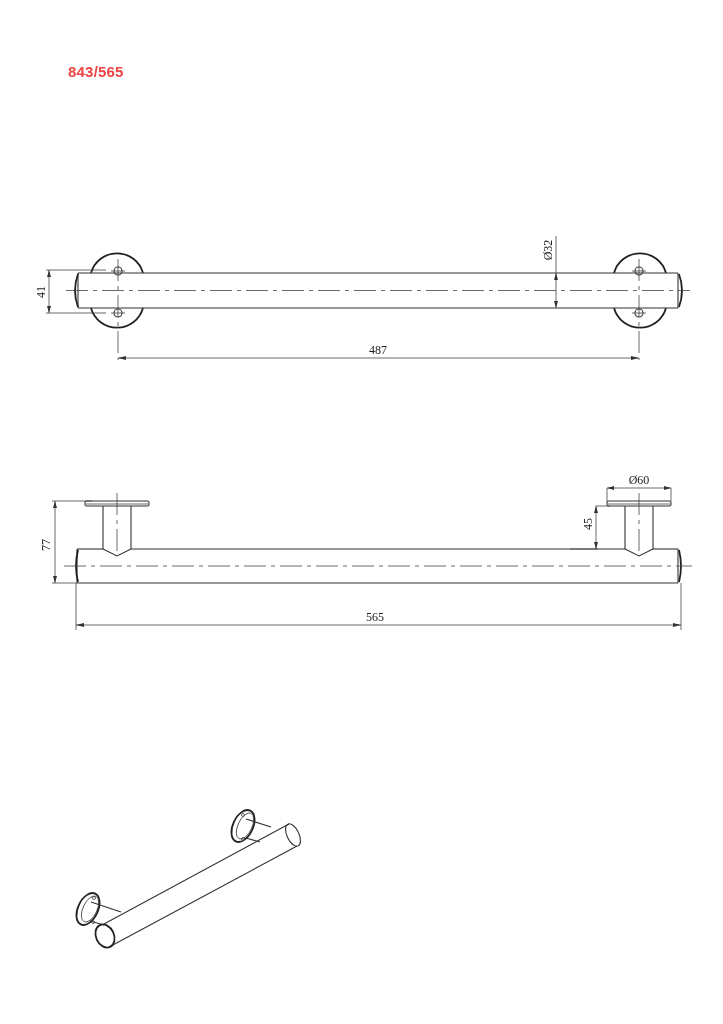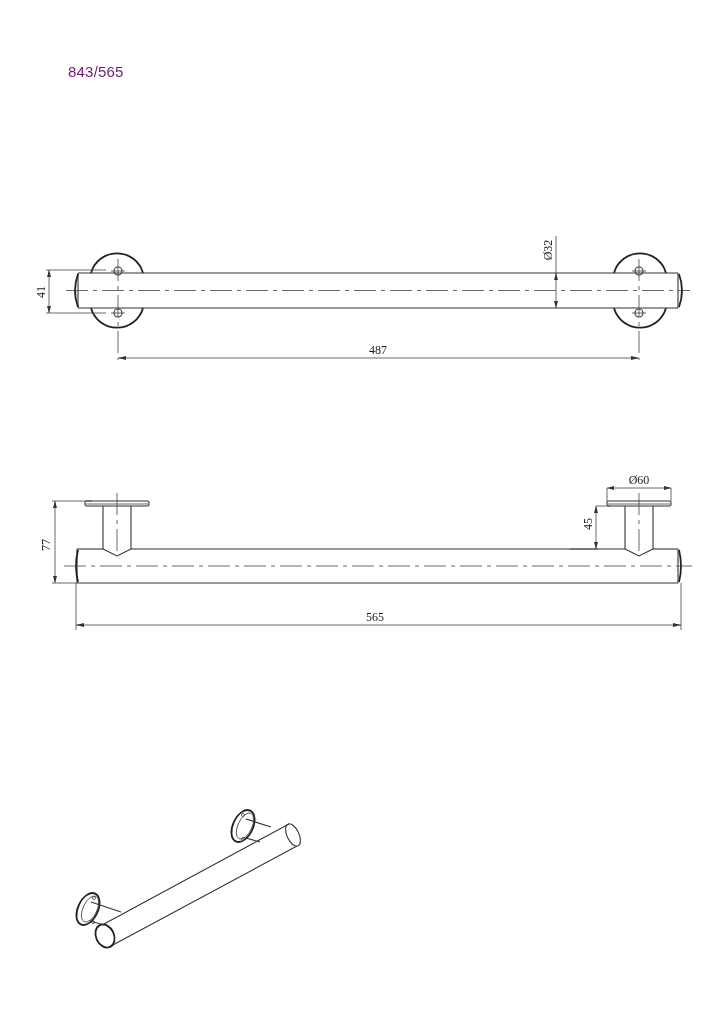--- a/index.html
+++ b/index.html
@@ -7,8 +7,9 @@
     .page { position: absolute; left: 0; top: 0; width: 723px; height: 1024px; background: #ffffff; }
     .model-code {
       position: absolute; left: 68px; top: 63px;
-      font-family: "Liberation Sans", sans-serif; font-size: 15px; color: #701a75;
+      font-family: "Liberation Sans", sans-serif; font-size: 15px; color: #ef4444;
       letter-spacing: 0.2px;
+      font-weight: bold;
     }
     svg { position: absolute; left: 0; top: 0; }
     .dim-text { font-family: "Liberation Serif", serif; font-size: 12px; fill: #222; }

